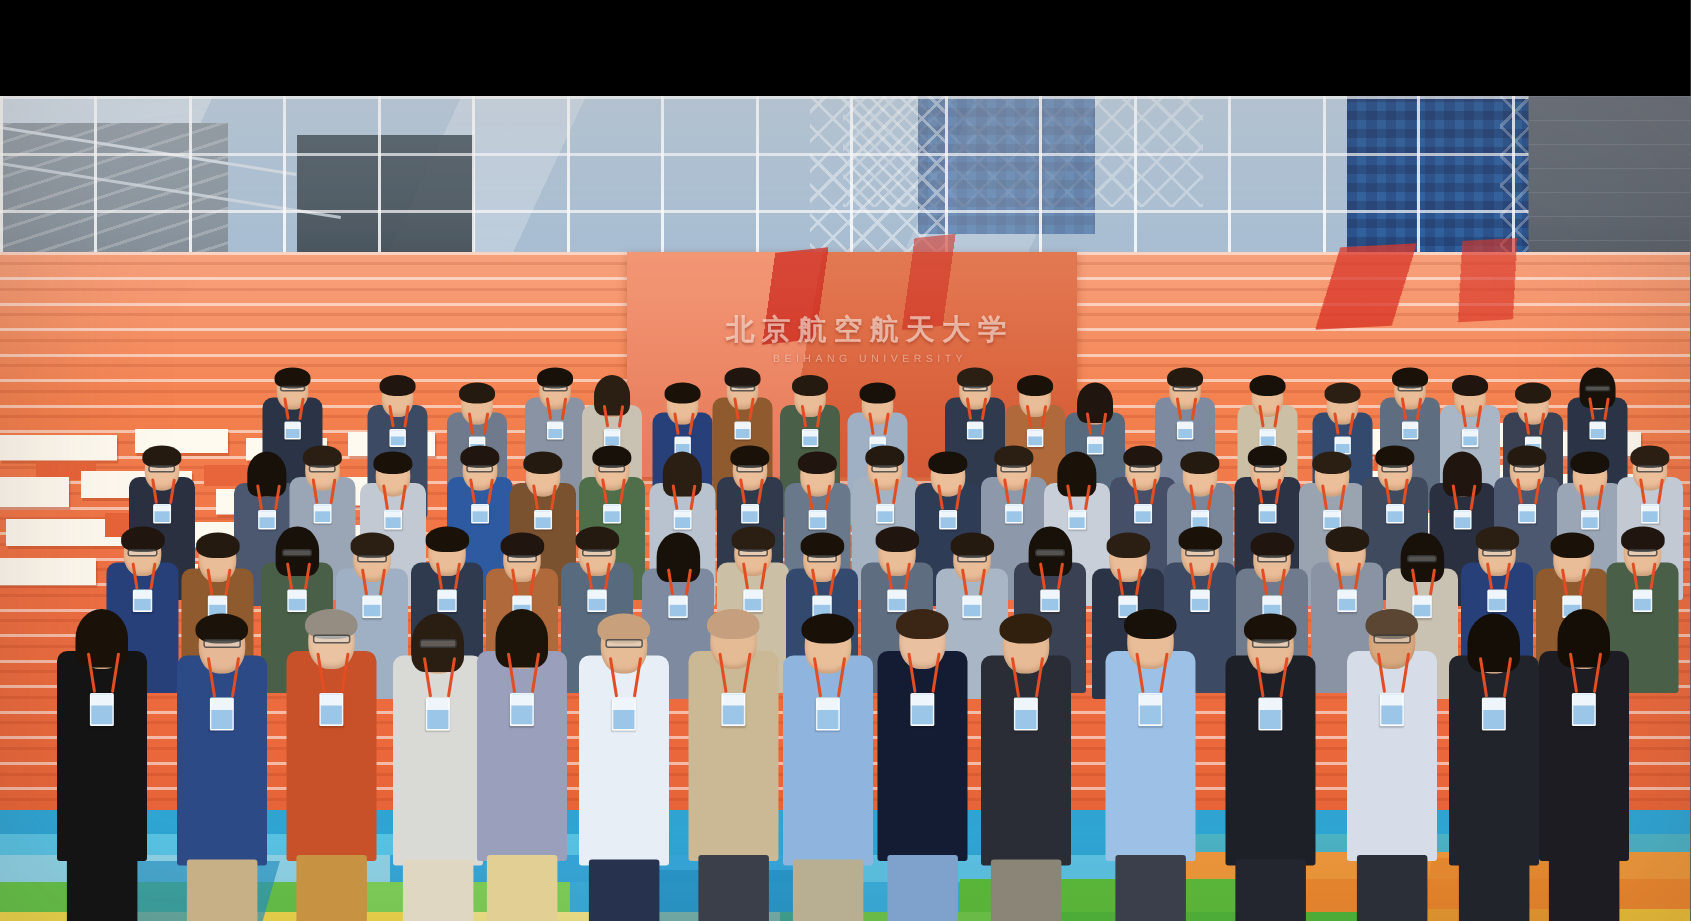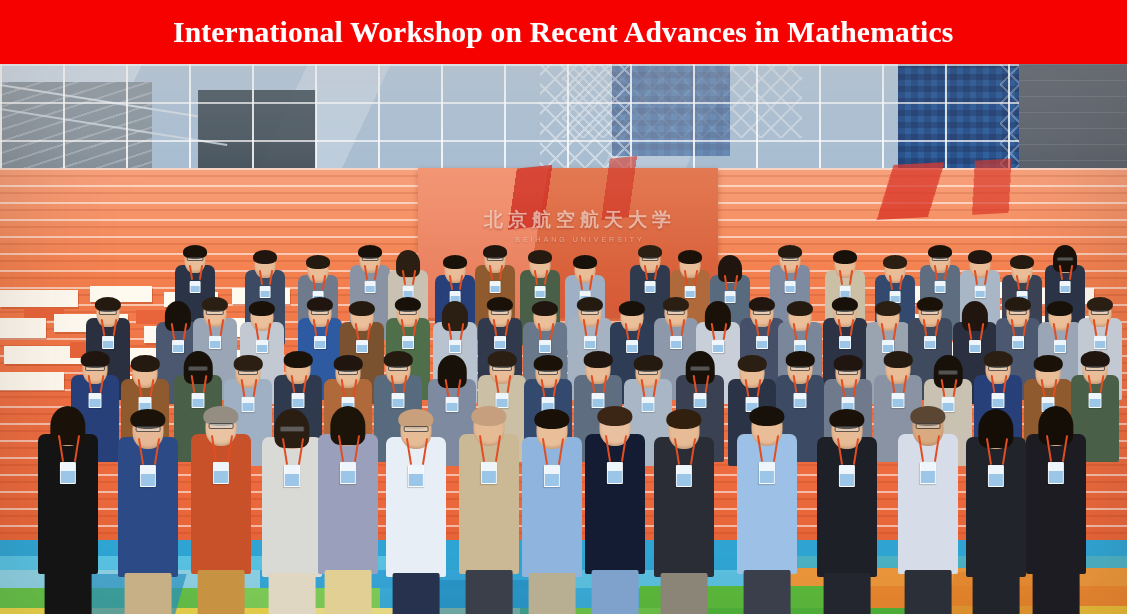--- a/index.html
+++ b/index.html
@@ -245,9 +245,6 @@
 
 <div id="page">
 
-  <div class="banner">
-    <div class="banner-title">International Workshop on Recent Advances in Mathematics</div>
-  </div>
 
   <div class="photo">
 

